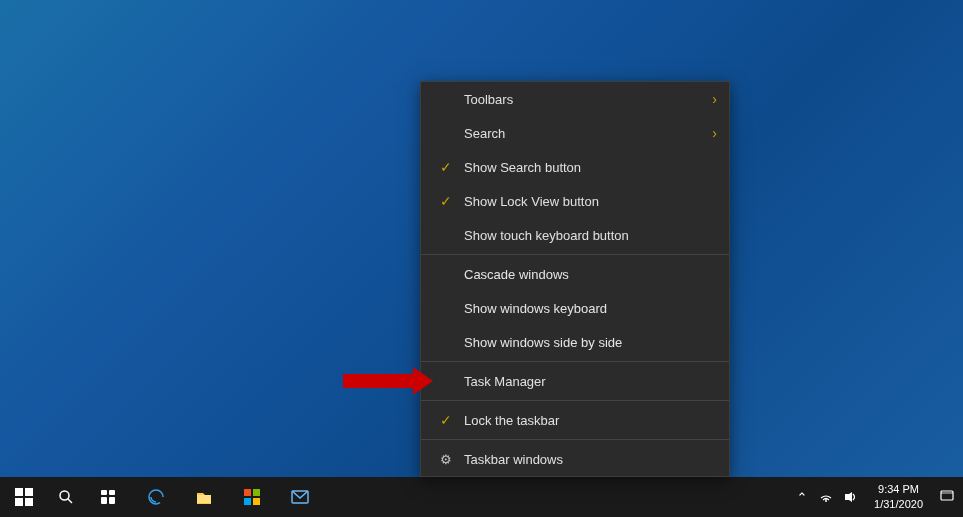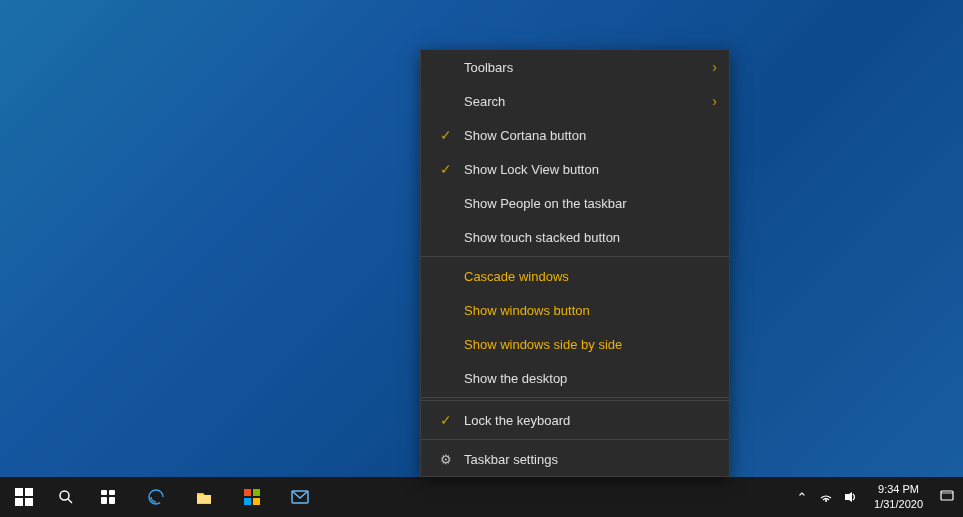--- a/index.html
+++ b/index.html
@@ -219,7 +219,7 @@
 
     <div class="menu-item">
       <span class="checkmark">✓</span>
-      <span>Show Cortana button</span>
+      <span>Show Search button</span>
     </div>
 
     <div class="menu-item">

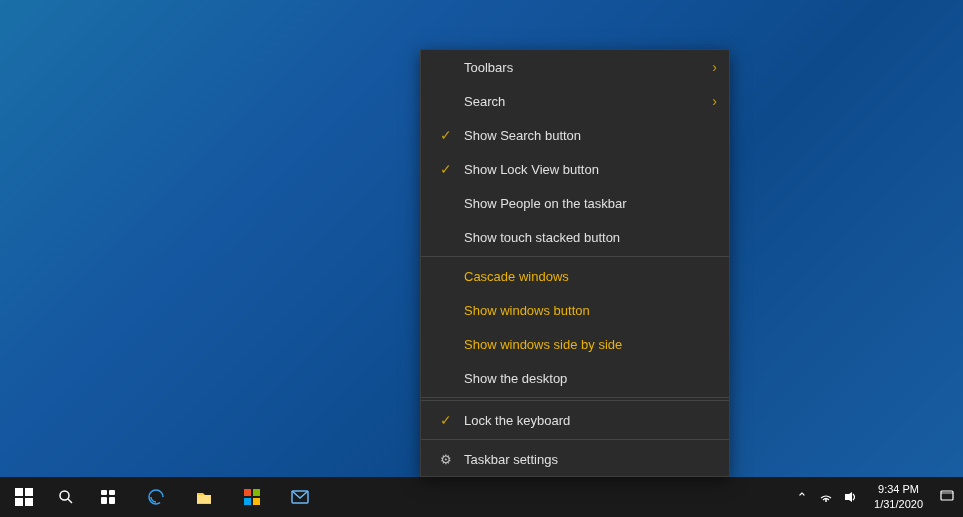--- a/index.html
+++ b/index.html
@@ -227,9 +227,6 @@
       <span>Show Lock View button</span>
     </div>
 
-    <div class="menu-item">
-      <span>Show People on the taskbar</span>
-    </div>
 
 
     <div class="menu-item">

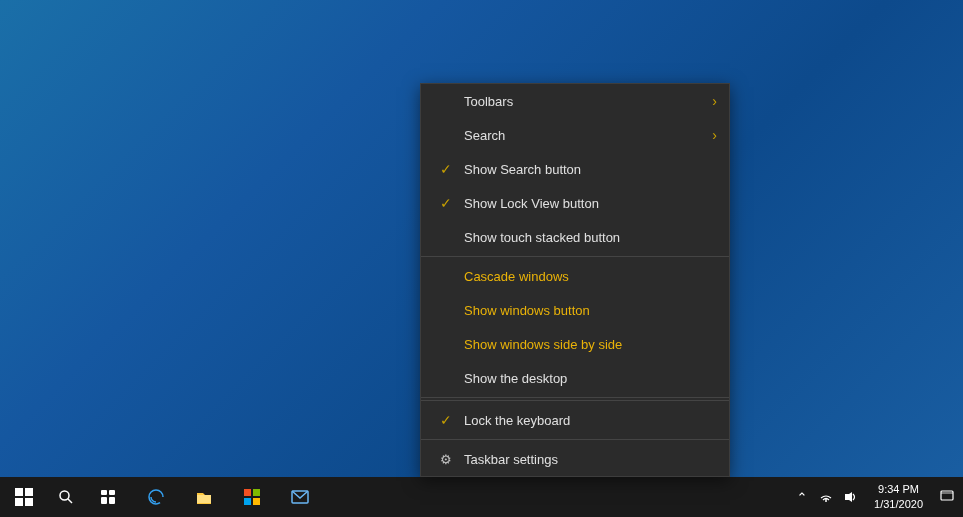--- a/index.html
+++ b/index.html
@@ -230,7 +230,7 @@
 
 
     <div class="menu-item">
-      <span>Show touch stacked button</span>
+      <span>Show touch keyboard button</span>
     </div>
 
     <div class="menu-divider"></div>

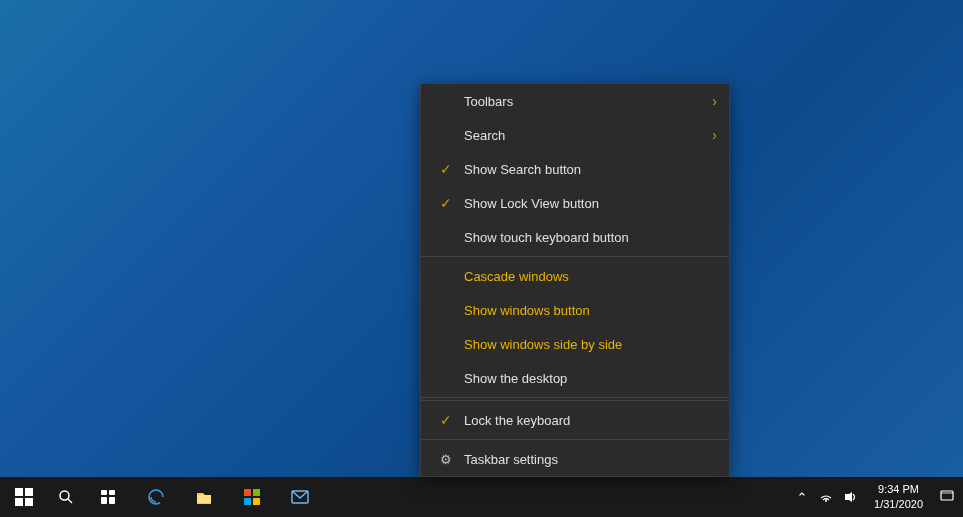--- a/index.html
+++ b/index.html
@@ -120,7 +120,7 @@
     }
 
     .menu-item.disabled {
-      color: #eab308;
+      color: #e5e5e5;
       cursor: default;
     }
 

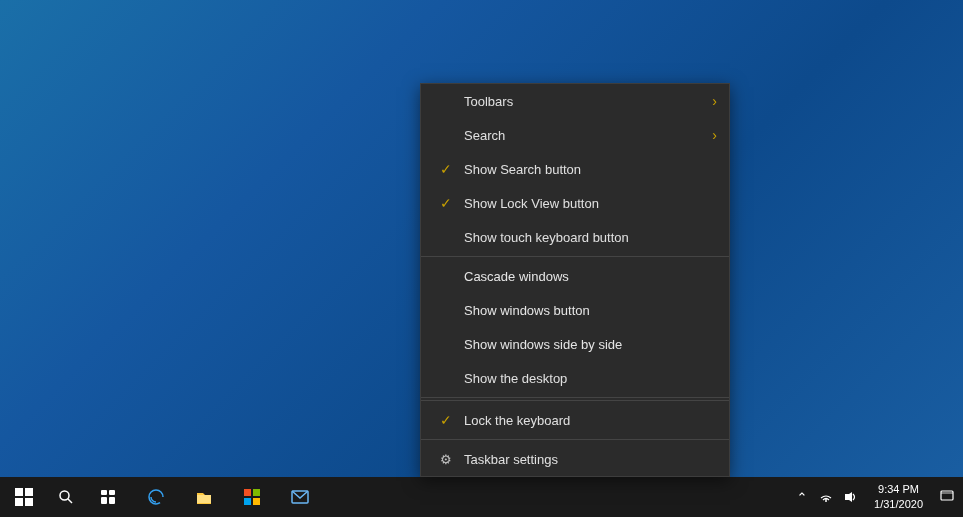--- a/index.html
+++ b/index.html
@@ -240,7 +240,7 @@
     </div>
 
     <div class="menu-item disabled">
-      <span>Show windows button</span>
+      <span>Show windows keyboard</span>
     </div>
 
     <div class="menu-item disabled">

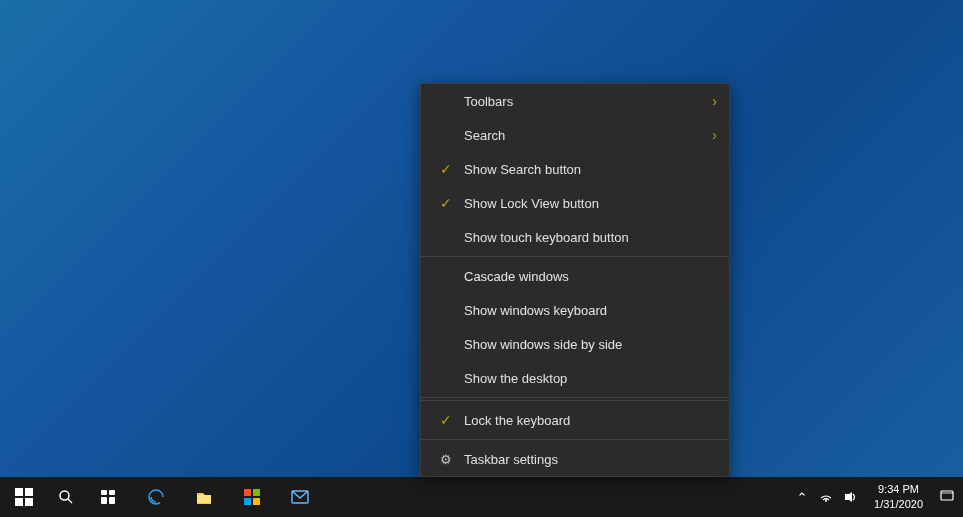--- a/index.html
+++ b/index.html
@@ -247,9 +247,6 @@
       <span>Show windows side by side</span>
     </div>
 
-    <div class="menu-item">
-      <span>Show the desktop</span>
-    </div>
 
     <div class="menu-divider"></div>
 

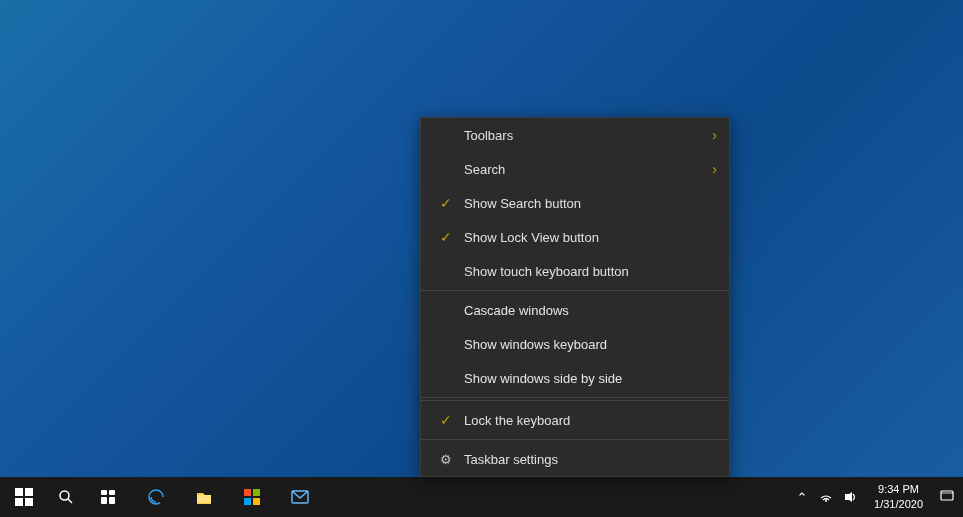--- a/index.html
+++ b/index.html
@@ -250,6 +250,14 @@
 
     <div class="menu-divider"></div>
 
+    <div class="menu-item" style="position:relative;">
+      <span>Task Manager</span>
+
+      <div class="red-arrow">
+        <div class="arrow-body"></div>
+        <div class="arrow-head"></div>
+      </div>
+    </div>
 
     <div class="menu-divider"></div>
 

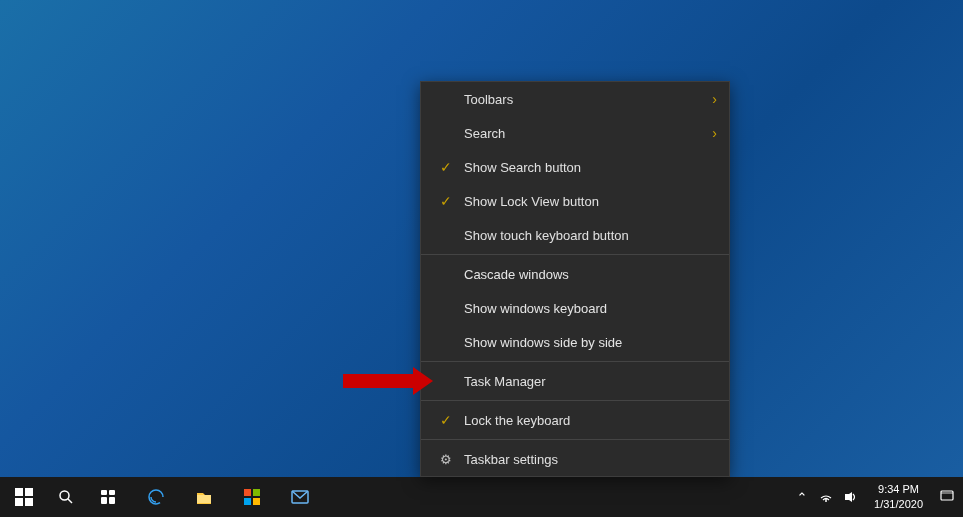--- a/index.html
+++ b/index.html
@@ -263,7 +263,7 @@
 
     <div class="menu-item">
       <span class="checkmark">✓</span>
-      <span>Lock the keyboard</span>
+      <span>Lock the taskbar</span>
     </div>
 
     <div class="menu-divider"></div>

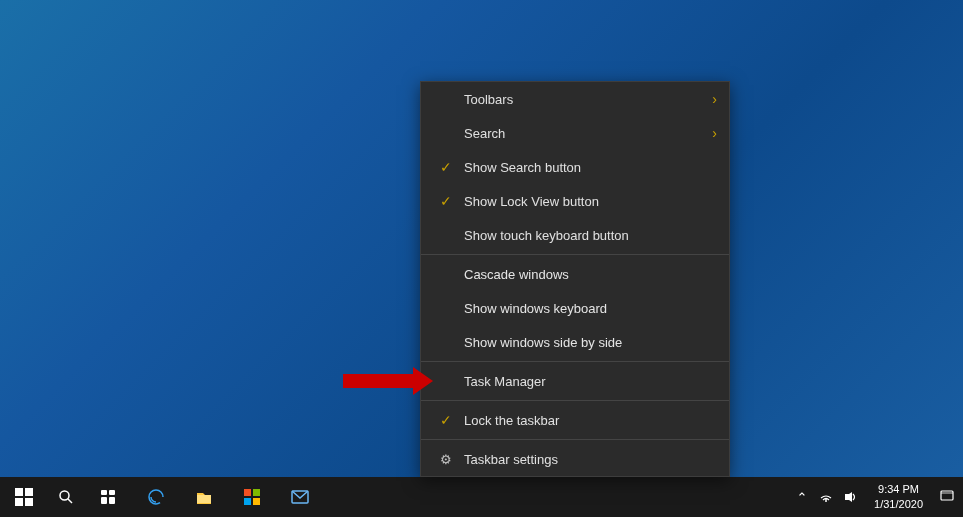--- a/index.html
+++ b/index.html
@@ -270,7 +270,7 @@
 
     <div class="menu-item">
       <span class="gear-prefix">⚙</span>
-      <span>Taskbar settings</span>
+      <span>Taskbar windows</span>
     </div>
 
   </div>

